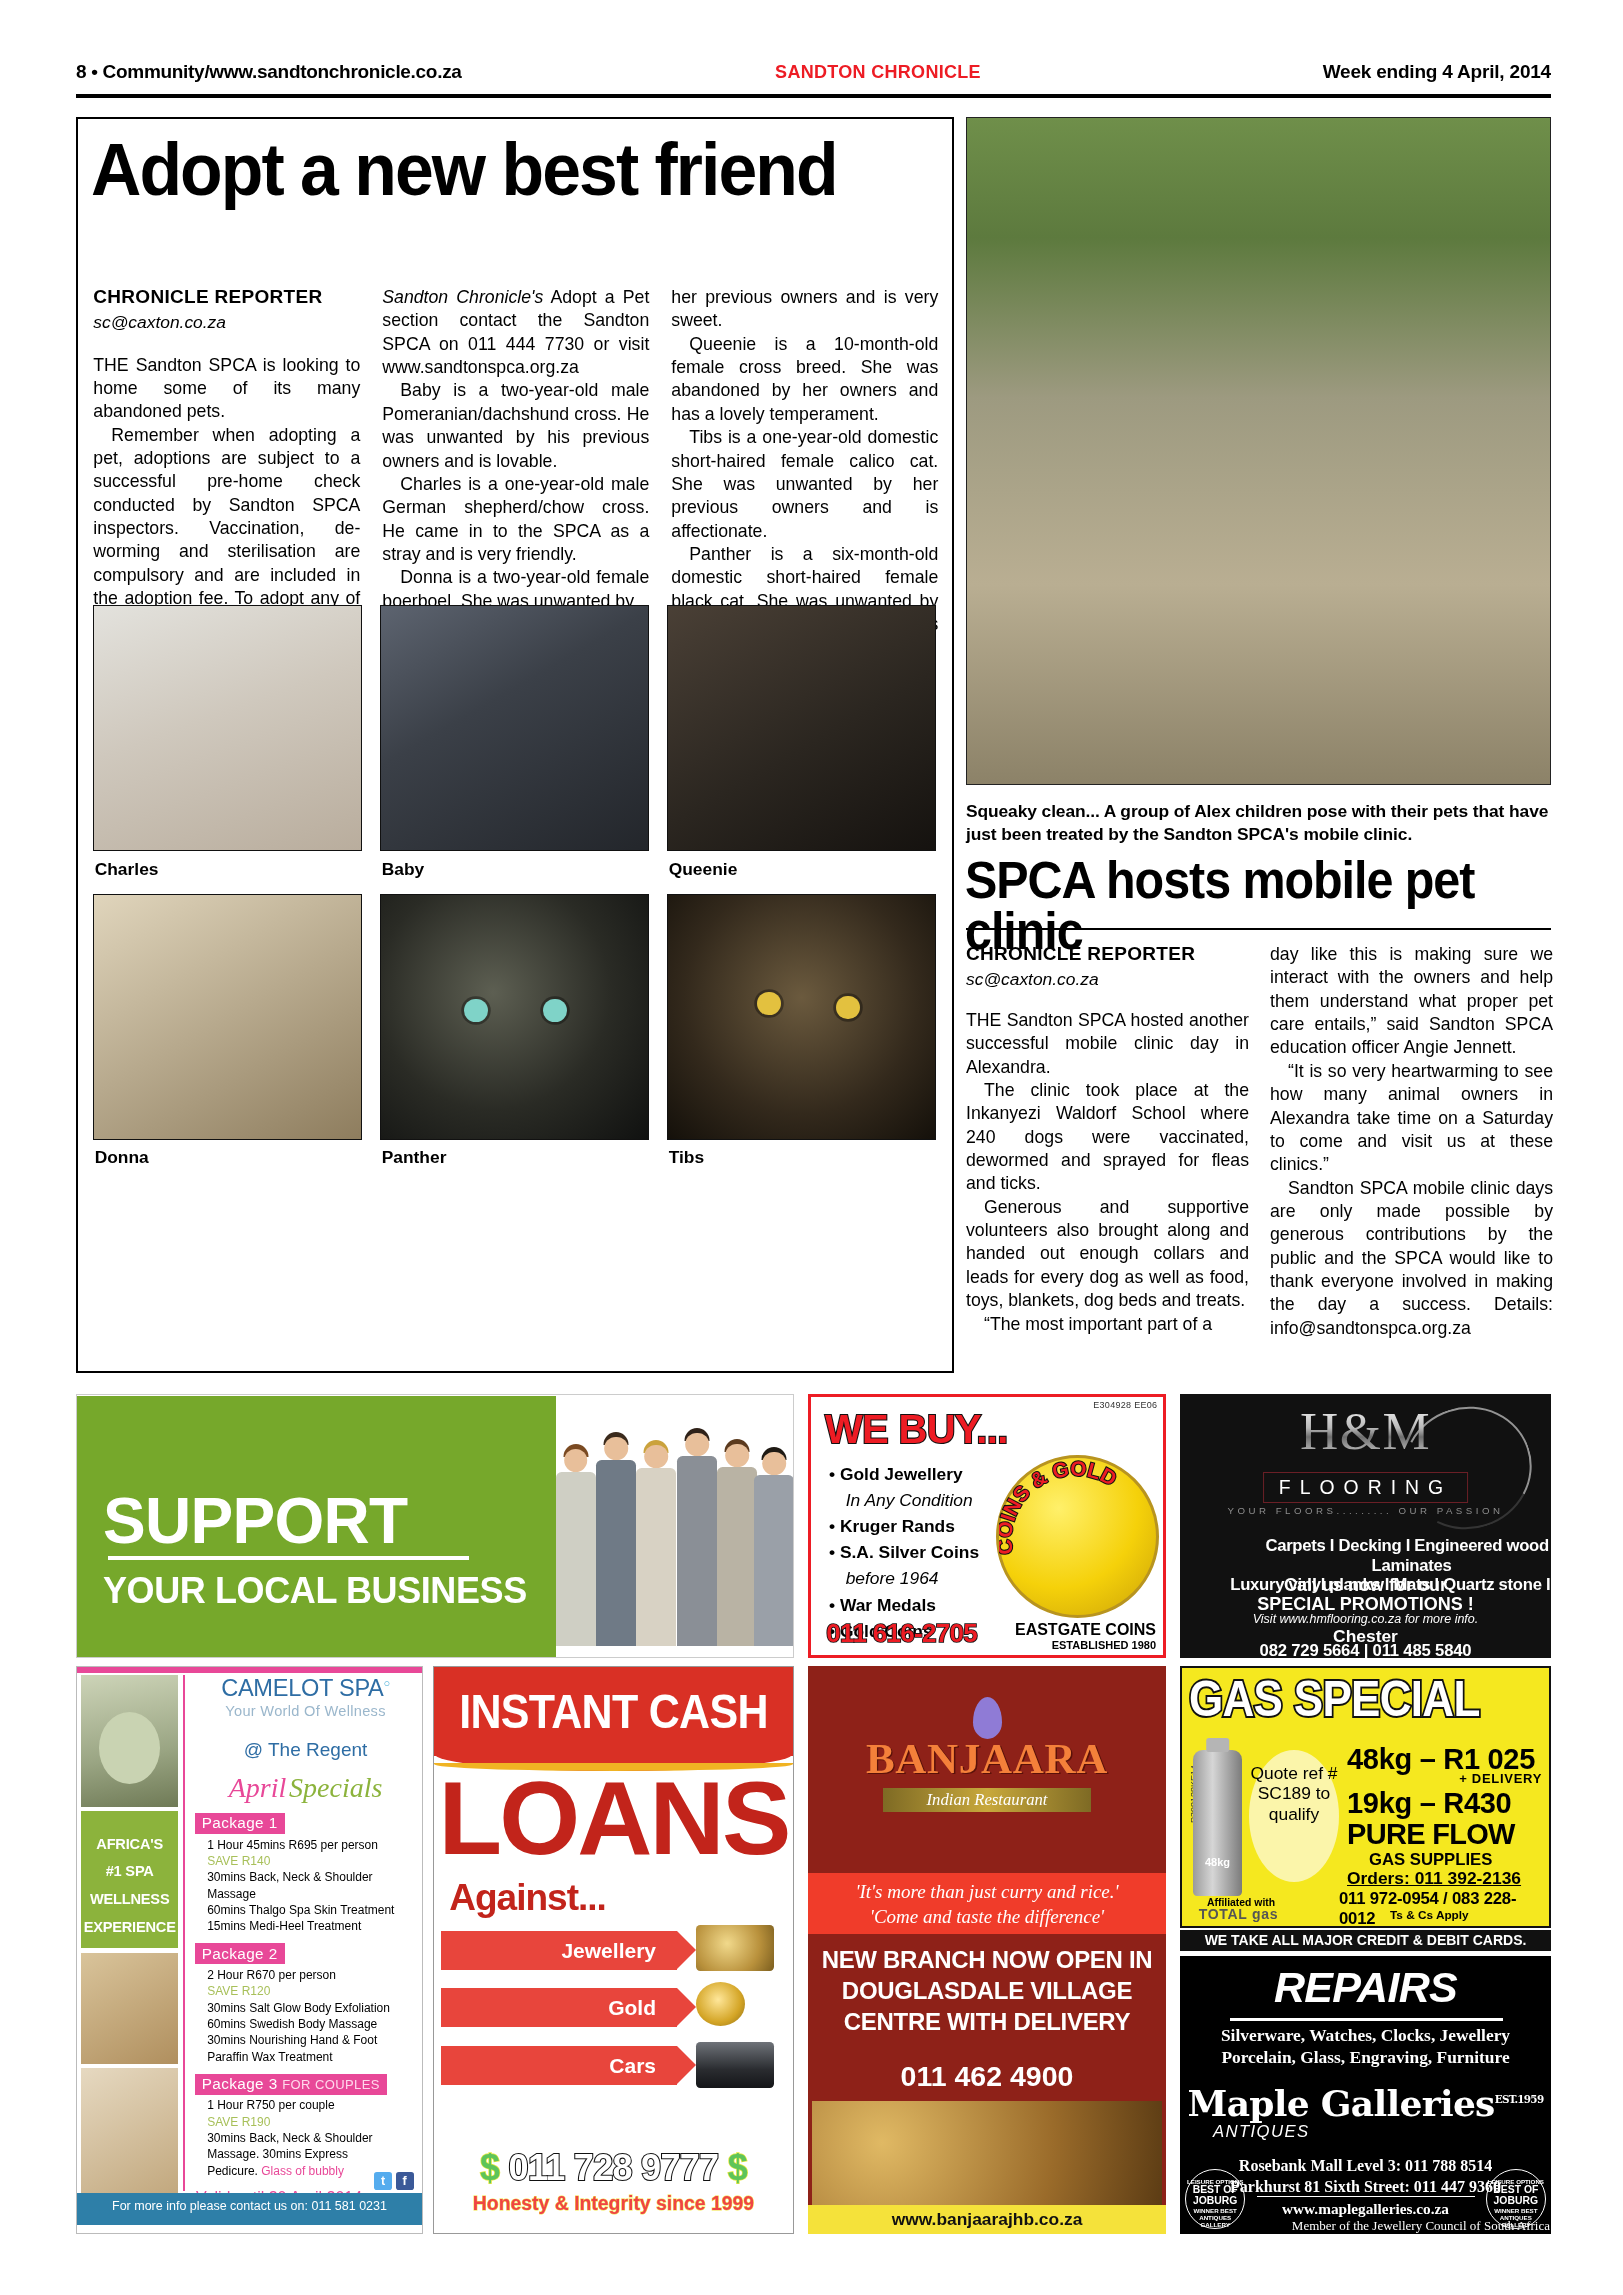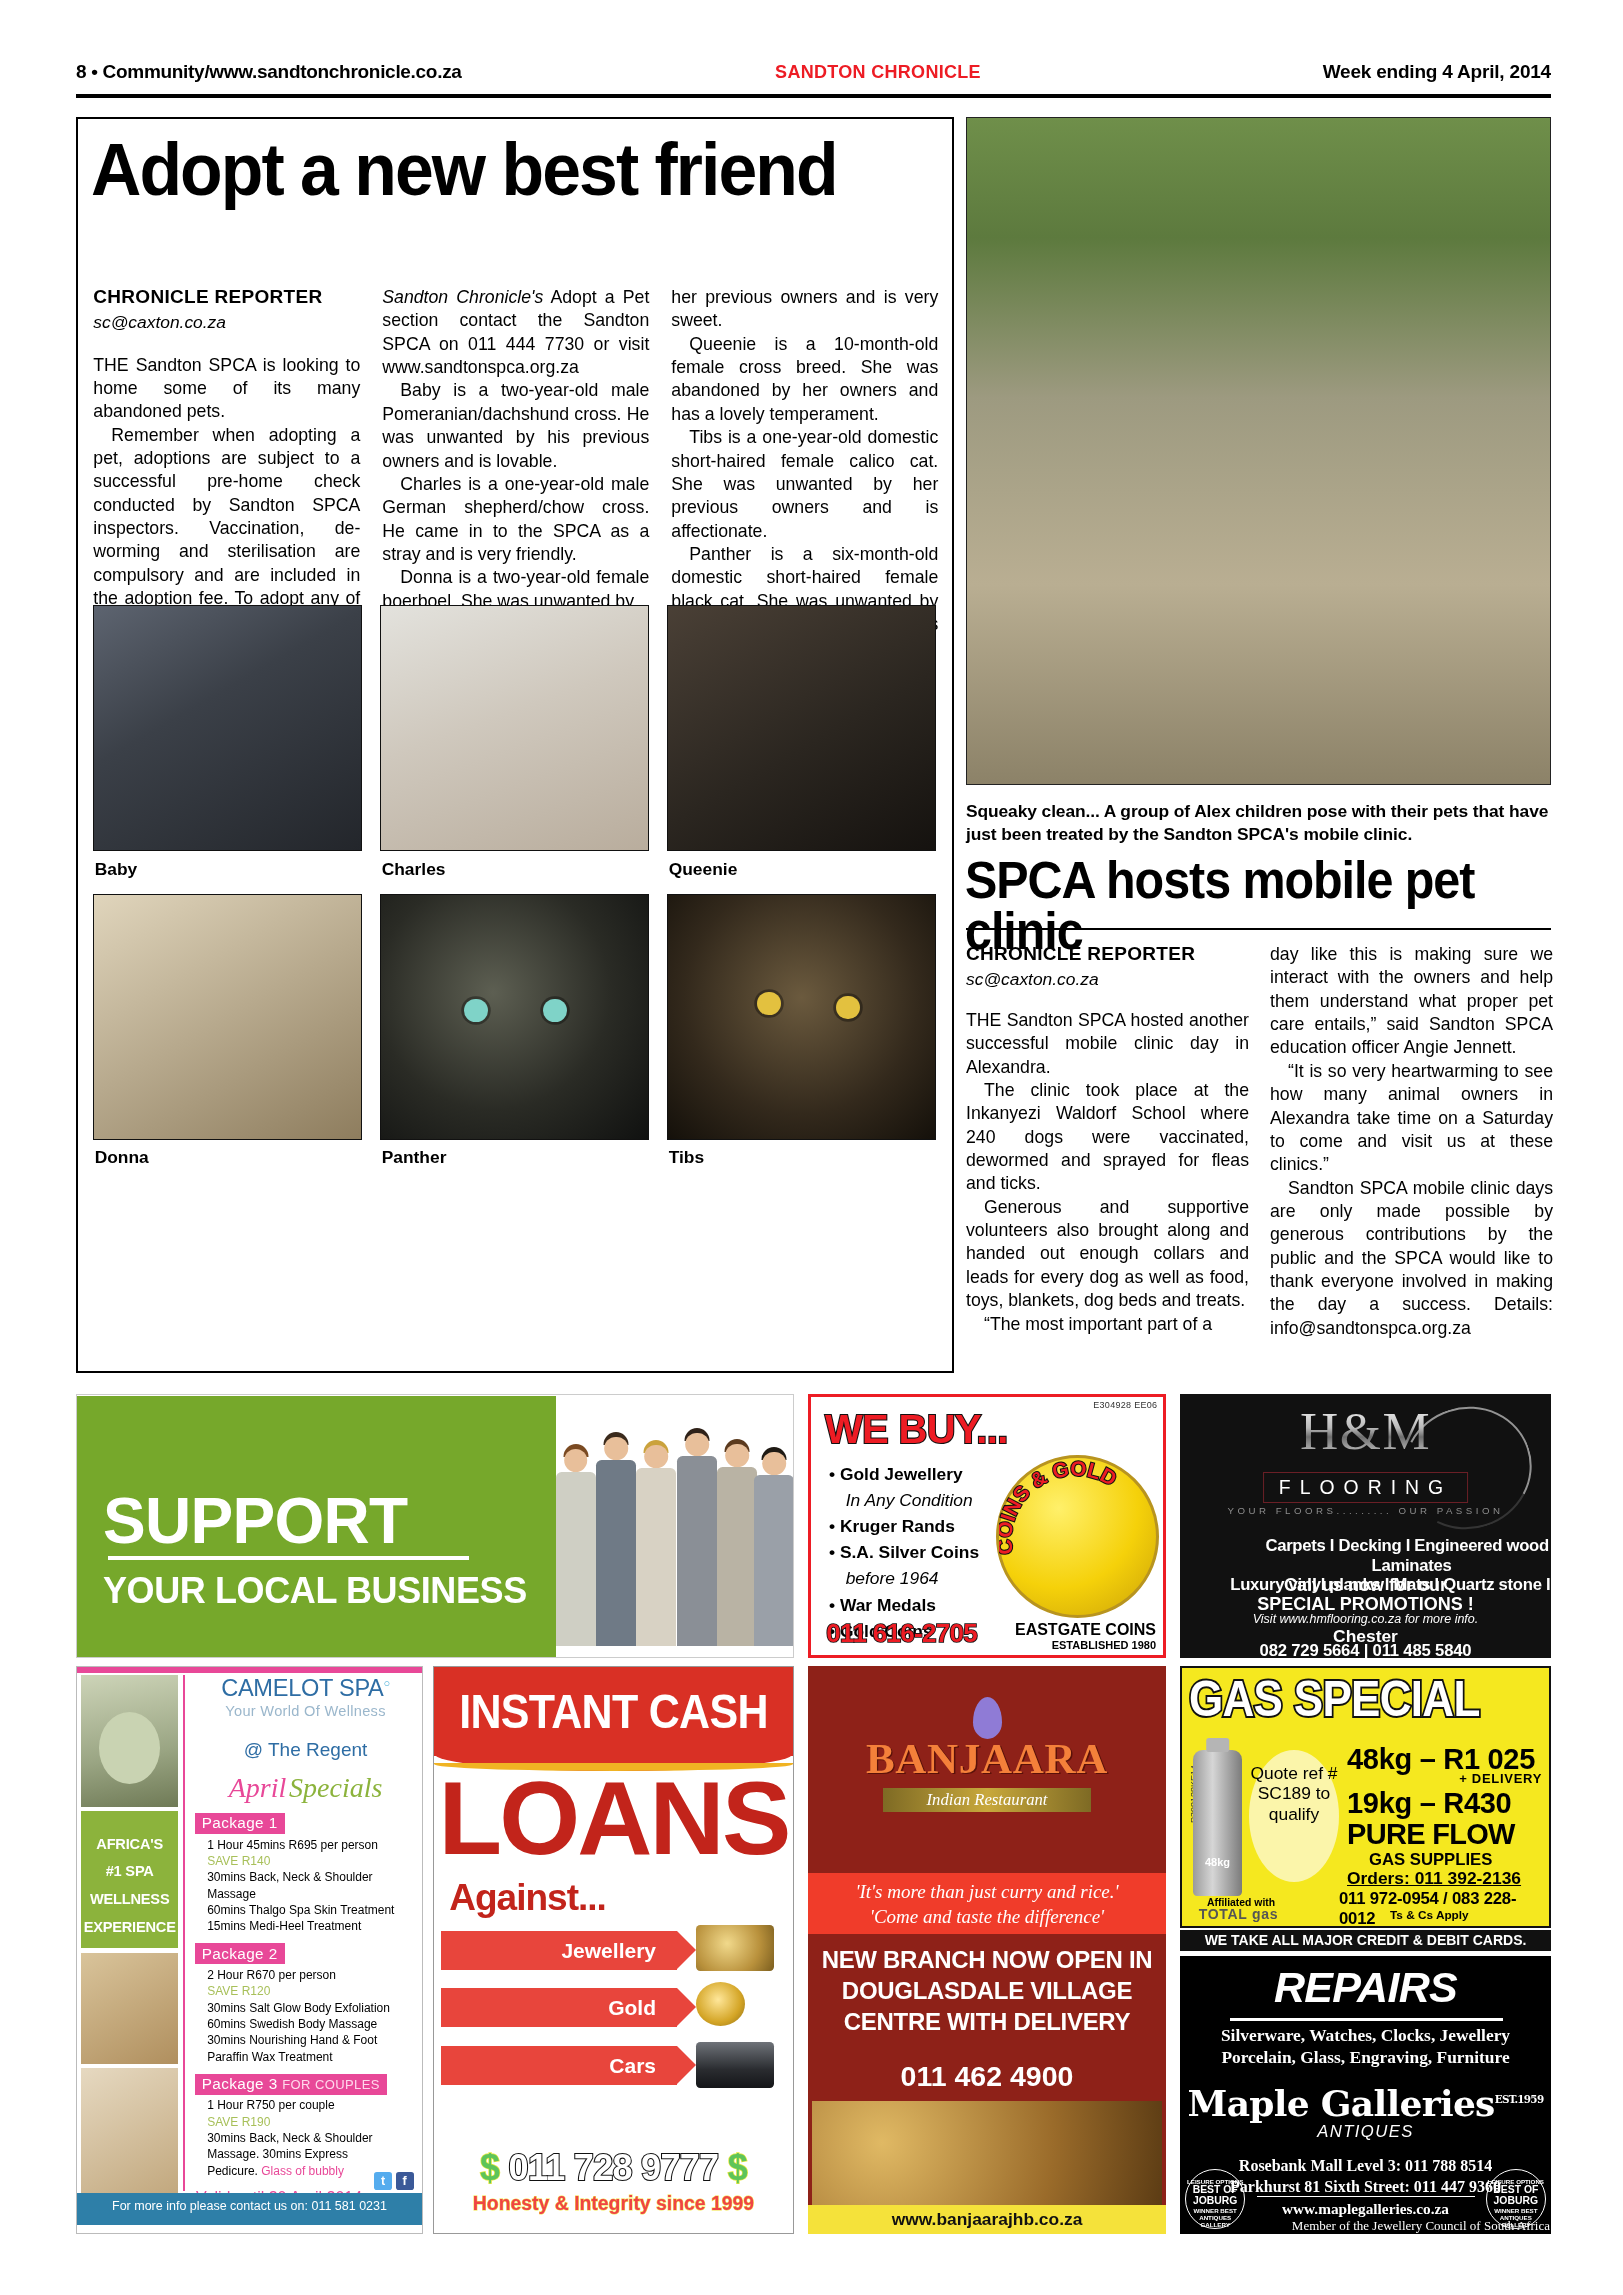--- a/index.html
+++ b/index.html
@@ -276,15 +276,15 @@
       <div class="petrow">
         <div class="petcell">
           <div class="petphoto">
+              <div class="ph ph-charles"></div>
+            </div>
+          <div class="petname">Charles</div>
+        </div>
+        <div class="petcell">
+          <div class="petphoto">
               <div class="ph ph-baby"></div>
             </div>
           <div class="petname">Baby</div>
-        </div>
-        <div class="petcell">
-          <div class="petphoto">
-              <div class="ph ph-charles"></div>
-            </div>
-          <div class="petname">Charles</div>
         </div>
         <div class="petcell">
           <div class="petphoto">

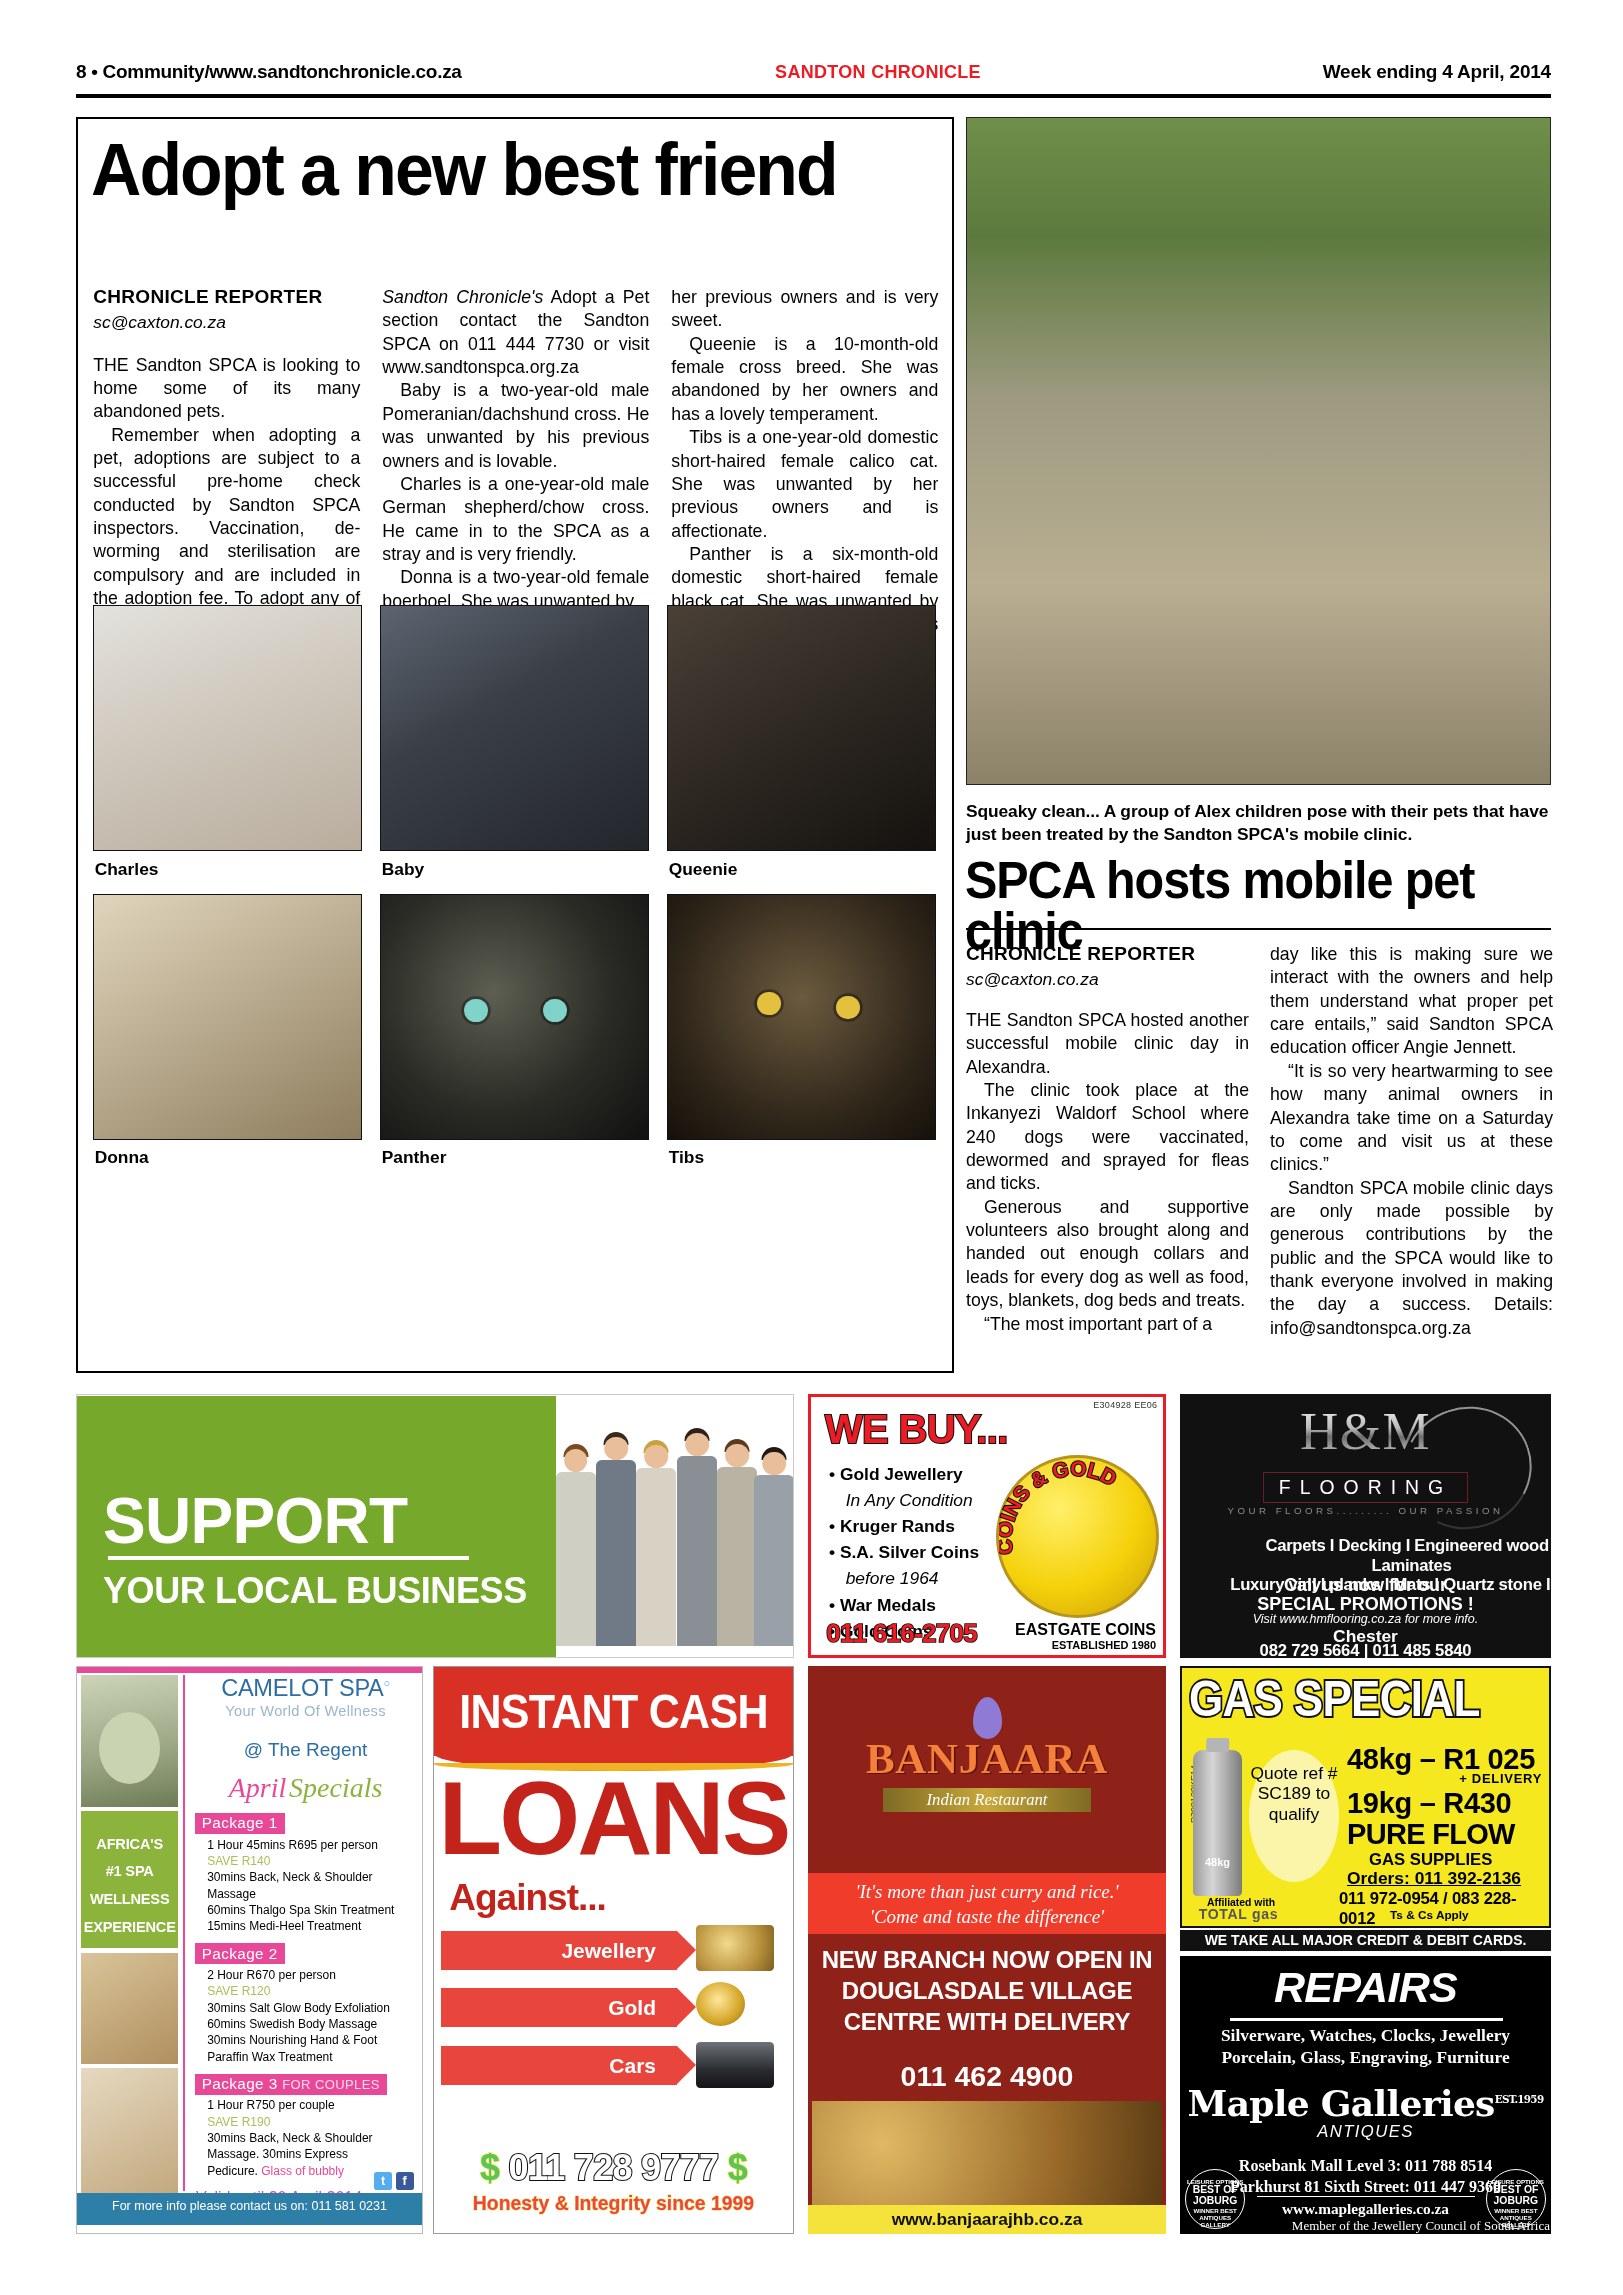--- a/index.html
+++ b/index.html
@@ -208,7 +208,7 @@
   .rep-maple{position:absolute;left:0;top:125px;width:100%;text-align:center;font-size:36px;
     font-family:"DejaVu Serif",serif;font-weight:bold;letter-spacing:-0.7px;}
   .rep-est{font-size:10.4px;vertical-align:super;}
-  .rep-ant{position:absolute;left:0;top:165px;width:100%;text-align:center;font-size:16.7px;font-style:italic;letter-spacing:1.4px;}
+  .rep-ant{position:absolute;left:0;top:165px;width:100%;text-align:left;font-size:16.7px;font-style:italic;letter-spacing:1.4px;padding-left:32px;}
   .rep-addr{position:absolute;left:0;top:199px;width:100%;text-align:center;font-size:16px;line-height:1.3;
     font-family:"Liberation Serif",serif;font-weight:bold;}
   .rep-rule2{position:absolute;left:76px;top:239px;width:218px;height:0.7px;background:#fff;}

